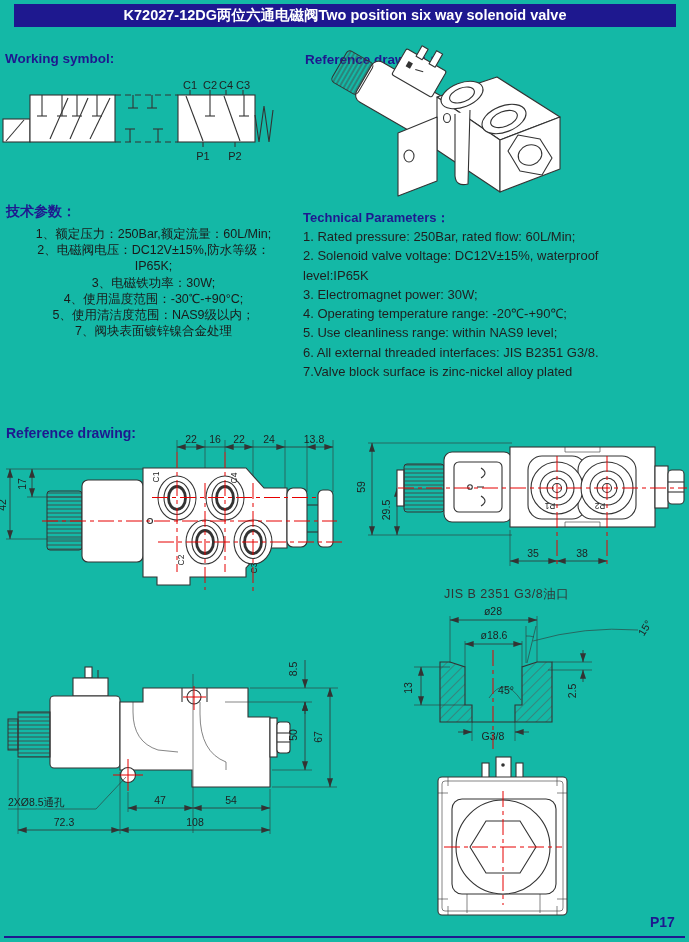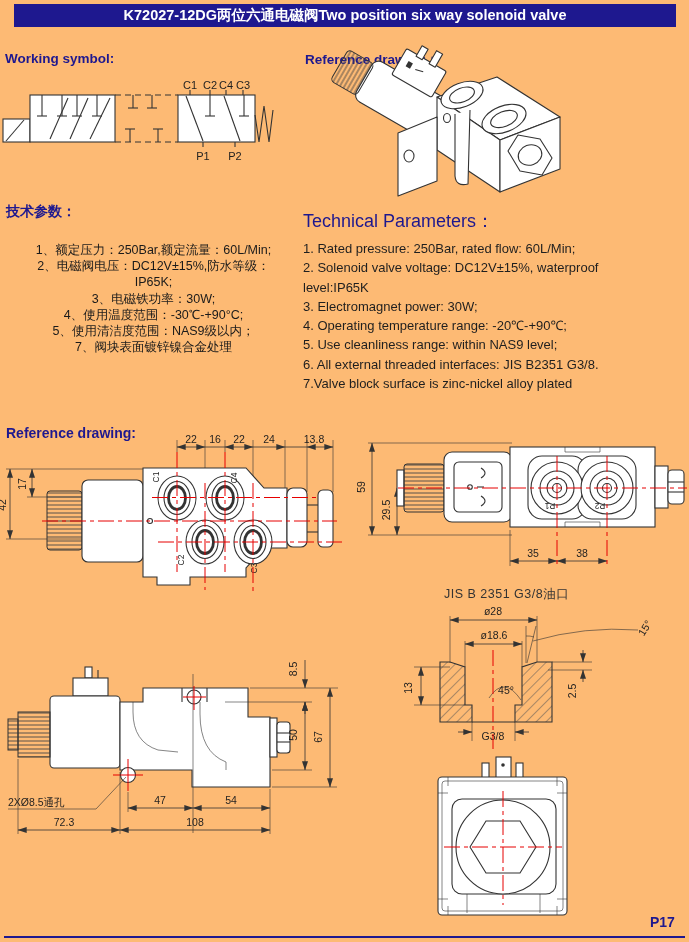--- a/index.html
+++ b/index.html
@@ -3,7 +3,7 @@
 <meta charset="utf-8">
 <style>
   html,body { margin:0; padding:0; background:#ffffff; }
-  .page { position:relative; width:689px; height:942px; background:#fdba74;
+  .page { position:relative; width:689px; height:942px; background:#14b8a6;
           font-family:"Liberation Sans",sans-serif; overflow:hidden; }
   .header-bar { position:absolute; left:14px; top:4px; width:662px; height:23px;
                 background:#1e188f; display:flex; align-items:center; justify-content:center; }

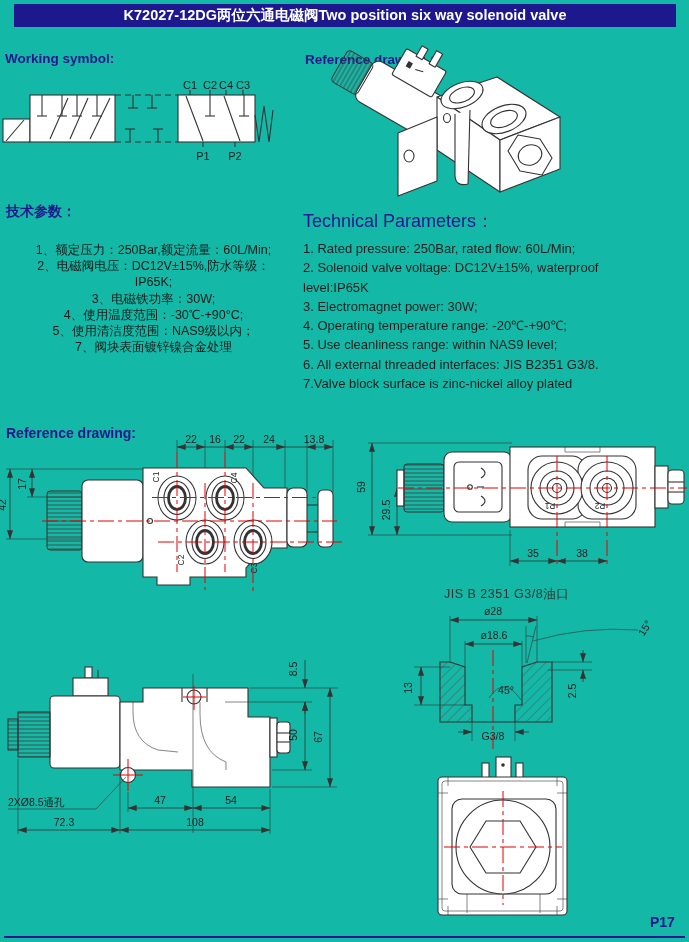--- a/index.html
+++ b/index.html
@@ -14,7 +14,7 @@
   .h-rdt { left:305px; top:27px; }
   .h-rdb { left:6px; top:401px; font-size:14px; }
   .cn-params { position:absolute; left:6px; top:203px; width:295px; color:#1a1a1a; }
-  .cn-params .ptitle { color:#1e188f; font-weight:bold; font-size:14px; margin-bottom:21px; }
+  .cn-params .ptitle { color:#1e188f; font-weight:bold; font-size:14px; margin-bottom:5px; }
   .cn-params .pline { font-size:12.5px; line-height:16.2px; white-space:nowrap;text-align:center; }
   .en-params { position:absolute; left:303px; top:209px; width:384px; color:#1f1f1f; }
   .en-params .ptitle { color:#1e188f; font-weight:normal; font-size:18px; margin-bottom:6px; }

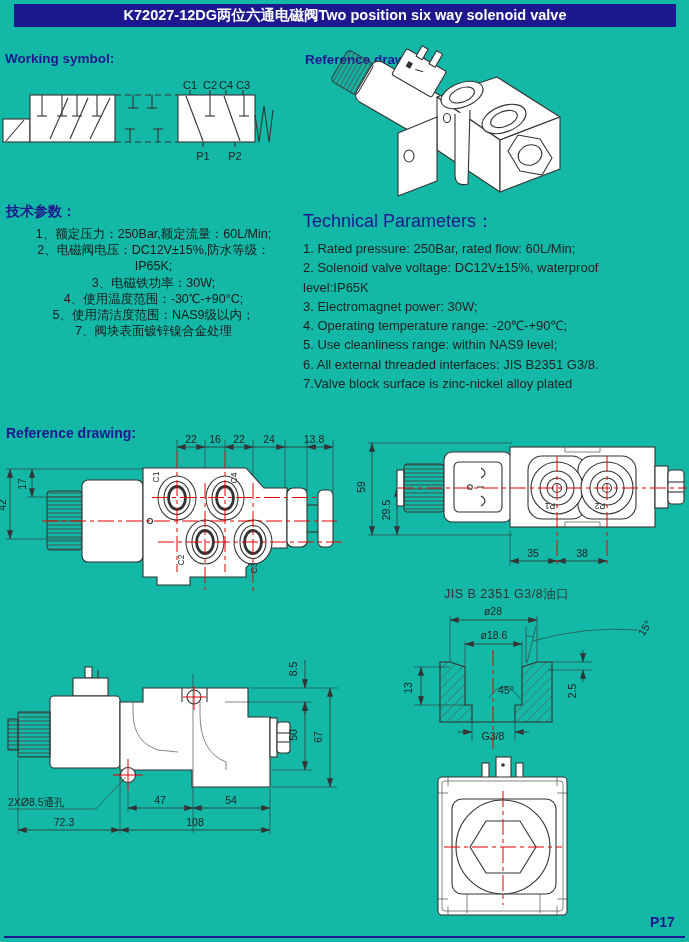--- a/index.html
+++ b/index.html
@@ -17,7 +17,7 @@
   .cn-params .ptitle { color:#1e188f; font-weight:bold; font-size:14px; margin-bottom:5px; }
   .cn-params .pline { font-size:12.5px; line-height:16.2px; white-space:nowrap;text-align:center; }
   .en-params { position:absolute; left:303px; top:209px; width:384px; color:#1f1f1f; }
-  .en-params .ptitle { color:#1e188f; font-weight:normal; font-size:18px; margin-bottom:6px; }
+  .en-params .ptitle { color:#1e188f; font-weight:bold; font-size:13px; }
   .en-params .pline { font-size:13px; line-height:19.3px; white-space:nowrap; }
   .page-num { position:absolute; left:650px; top:914px; color:#1e188f; font-weight:bold; font-size:14px; }
   .bottom-rule { position:absolute; left:4px; top:936px; width:681px; height:2px; background:#1e188f; }

